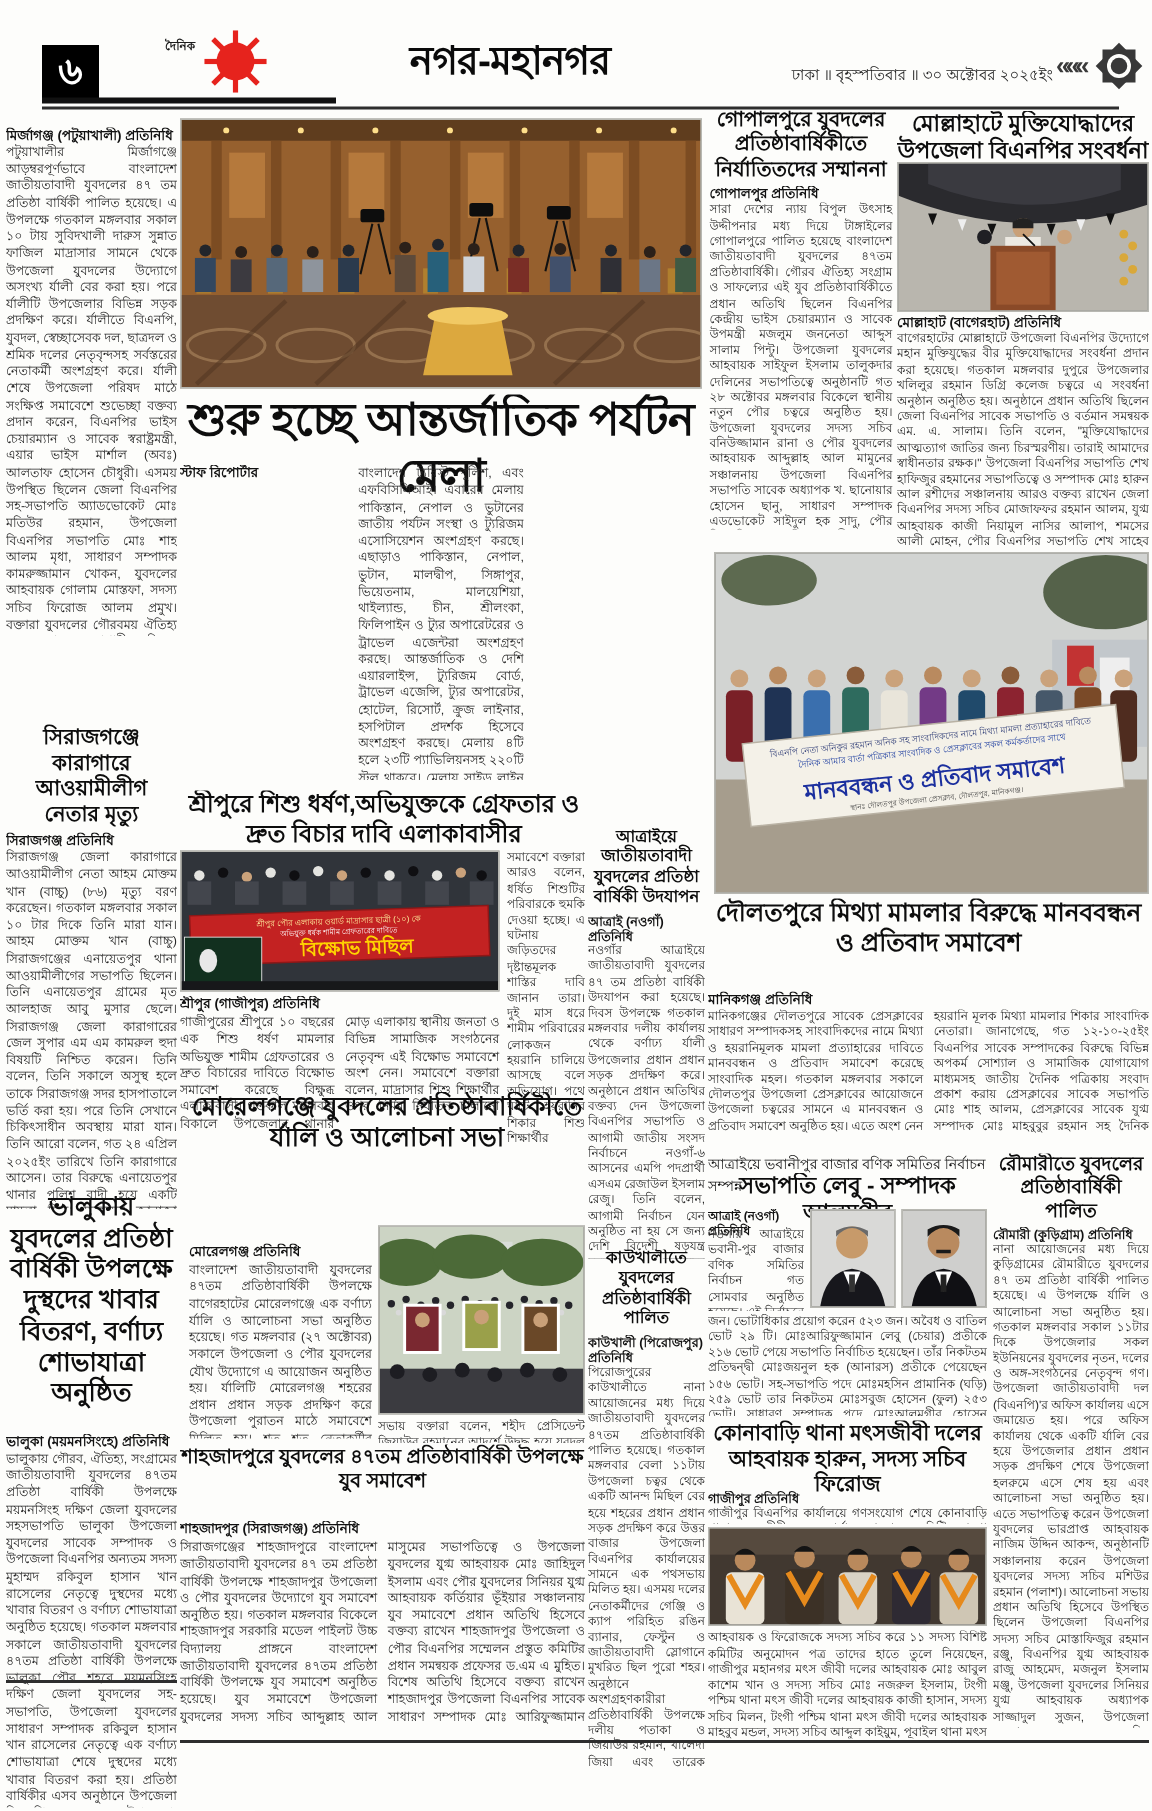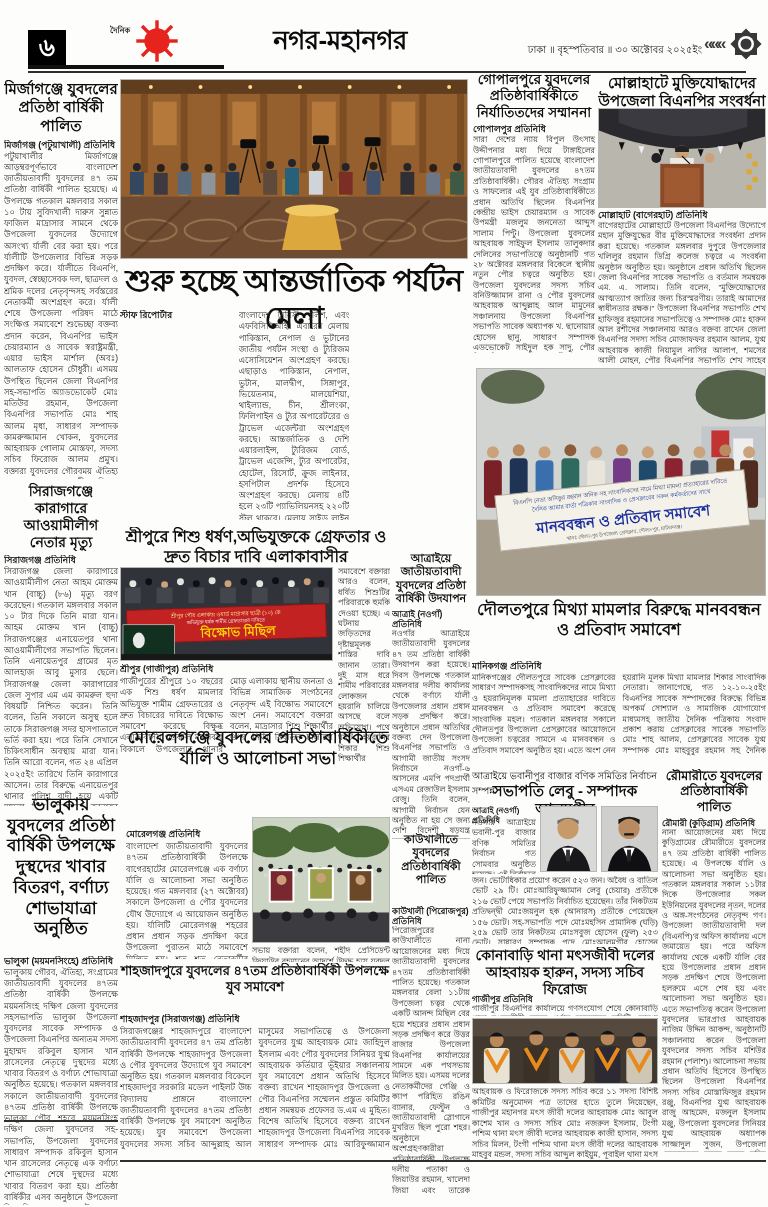--- a/index.html
+++ b/index.html
@@ -61,7 +61,6 @@
   <div class="abs rule" style="left:28px;top:71px;width:718px"></div>
 
   <section class="abs" style="left:4px;top:80px;width:114px;height:400px">
-    <h2 class="hl" style="font-size:15px">মির্জাগঞ্জে যুবদলের প্রতিষ্ঠা বার্ষিকী পালিত</h2>
     <p class="byline" style="margin-top:5px">মির্জাগঞ্জ (পটুয়াখালী) প্রতিনিধি</p>
     <p class="bd" style="height:328px">পটুয়াখালীর মির্জাগঞ্জে আড়ম্বরপূর্ণভাবে বাংলাদেশ জাতীয়তাবাদী যুবদলের ৪৭ তম প্রতিষ্ঠা বার্ষিকী পালিত হয়েছে। এ উপলক্ষে গতকাল মঙ্গলবার সকাল ১০ টায় সুবিদখালী দারুস সুন্নাত ফাজিল মাদ্রাসার সামনে থেকে উপজেলা যুবদলের উদ্যোগে অসংখ্য র্যালী বের করা হয়। পরে র্যালীটি উপজেলার বিভিন্ন সড়ক প্রদক্ষিণ করে। র্যালীতে বিএনপি, যুবদল, স্বেচ্ছাসেবক দল, ছাত্রদল ও শ্রমিক দলের নেতৃবৃন্দসহ সর্বস্তরের নেতাকর্মী অংশগ্রহণ করে। র্যালী শেষে উপজেলা পরিষদ মাঠে সংক্ষিপ্ত সমাবেশে শুভেচ্ছা বক্তব্য প্রদান করেন, বিএনপির ভাইস চেয়ারম্যান ও সাবেক স্বরাষ্ট্রমন্ত্রী, এয়ার ভাইস মার্শাল (অবঃ) আলতাফ হোসেন চৌধুরী। এসময় উপস্থিত ছিলেন জেলা বিএনপির সহ-সভাপতি অ্যাডভোকেট মোঃ মতিউর রহমান, উপজেলা বিএনপির সভাপতি মোঃ শাহ আলম মৃধা, সাধারণ সম্পাদক কামরুজ্জামান খোকন, যুবদলের আহবায়ক গোলাম মোস্তফা, সদস্য সচিব ফিরোজ আলম প্রমুখ। বক্তারা যুবদলের গৌরবময় ঐতিহ্য তুলে ধরে আগামী দিনের আন্দোলনে ঐক্যবদ্ধ থাকার আহ্বান জানান।</p>
   </section>

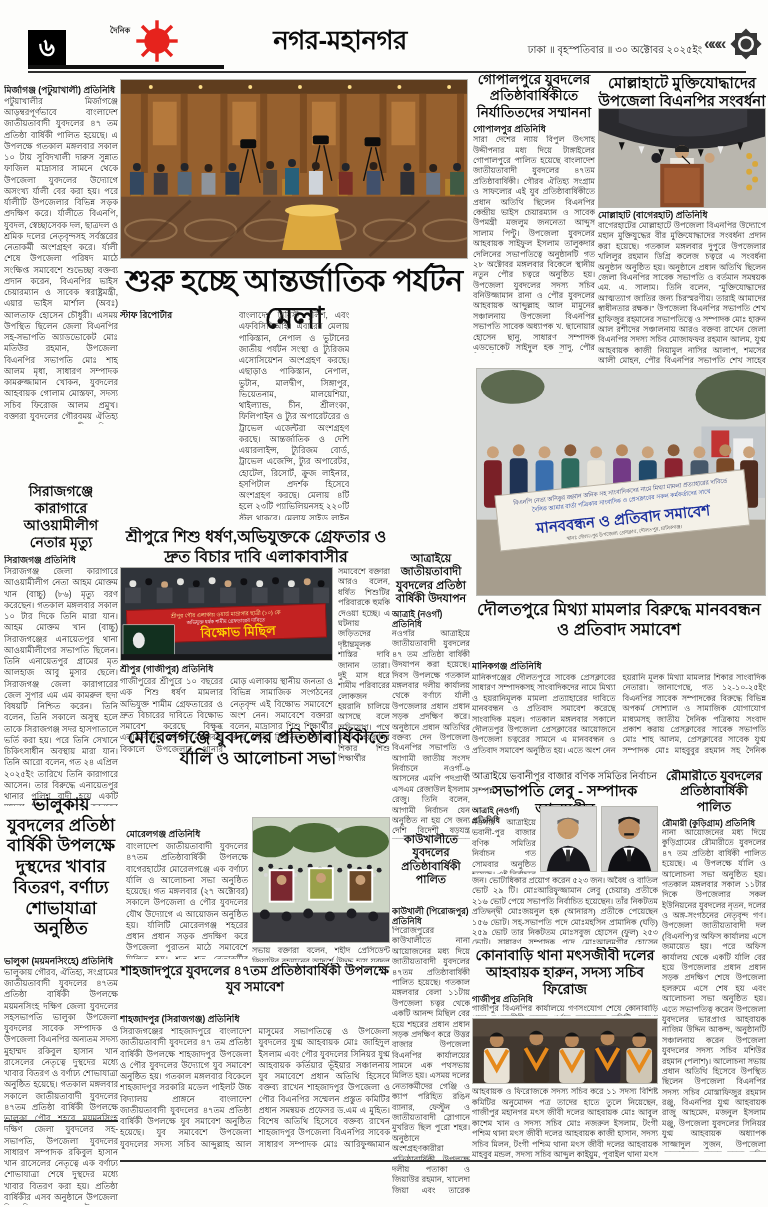--- a/index.html
+++ b/index.html
@@ -233,7 +233,7 @@
 
   <section class="abs" style="left:392px;top:833px;width:78px;height:322px">
     <h2 class="hl" style="font-size:11px">কাউখালীতে যুবদলের প্রতিষ্ঠাবার্ষিকী পালিত</h2>
-    <p class="byline" style="font-size:8.5px;margin-top:19px">কাউখালী (পিরোজপুর) প্রতিনিধি</p>
+    <p class="byline" style="font-size:8.5px;margin-top:3px">কাউখালী (পিরোজপুর) প্রতিনিধি</p>
     <p class="bd-sm" style="height:268px">পিরোজপুরের কাউখালীতে নানা আয়োজনের মধ্য দিয়ে জাতীয়তাবাদী যুবদলের ৪৭তম প্রতিষ্ঠাবার্ষিকী পালিত হয়েছে। গতকাল মঙ্গলবার বেলা ১১টায় উপজেলা চত্বর থেকে একটি আনন্দ মিছিল বের হয়ে শহরের প্রধান প্রধান সড়ক প্রদক্ষিণ করে উত্তর বাজার উপজেলা বিএনপির কার্যালয়ের সামনে এক পথসভায় মিলিত হয়। এসময় দলের নেতাকর্মীদের গেঞ্জি ও ক্যাপ পরিহিত রঙিন ব্যানার, ফেস্টুন ও জাতীয়তাবাদী স্লোগানে মুখরিত ছিল পুরো শহর। অনুষ্ঠানে অংশগ্রহণকারীরা প্রতিষ্ঠাবার্ষিকী উপলক্ষে দলীয় পতাকা ও জিয়াউর রহমান, খালেদা জিয়া এবং তারেক রহমানের ছবি সম্বলিত ব্যানার নিয়ে আনন্দ মিছিলে অংশ নেন। পথসভায় উপজেলা যুবদলের আহবায়ক আসাদুজ্জামান মামুন এর সভাপতিত্বে ও সদস্য সচিব শরিফুল আজম সোহেলের সঞ্চালনায় বক্তব্য রাখেন উপজেলা বিএনপির সাধারণ সম্পাদক এইচ এম দীন মোহাম্মদ অগাস্টের মতো সিনিয়র নেতৃবৃন্দ। আরো বক্তব্য রাখেন বিএনপি নেতা মোঃ কামরুল হোসেন, মোহাম্মদ ফারুক হোসেন, মোয়াজ্জেম হোসেন ও ইউনিয়ন যুবদলের আহবায়ক-সদস্য সচিবগণ। বক্তারা আগামী দিনে তারেক রহমানের হাতকে শক্তিশালী করার আহ্বান জানিয়ে নেতাকর্মীদের ঐক্যবদ্ধভাবে কাজ করার আহবান করেন।</p>
   </section>
 

